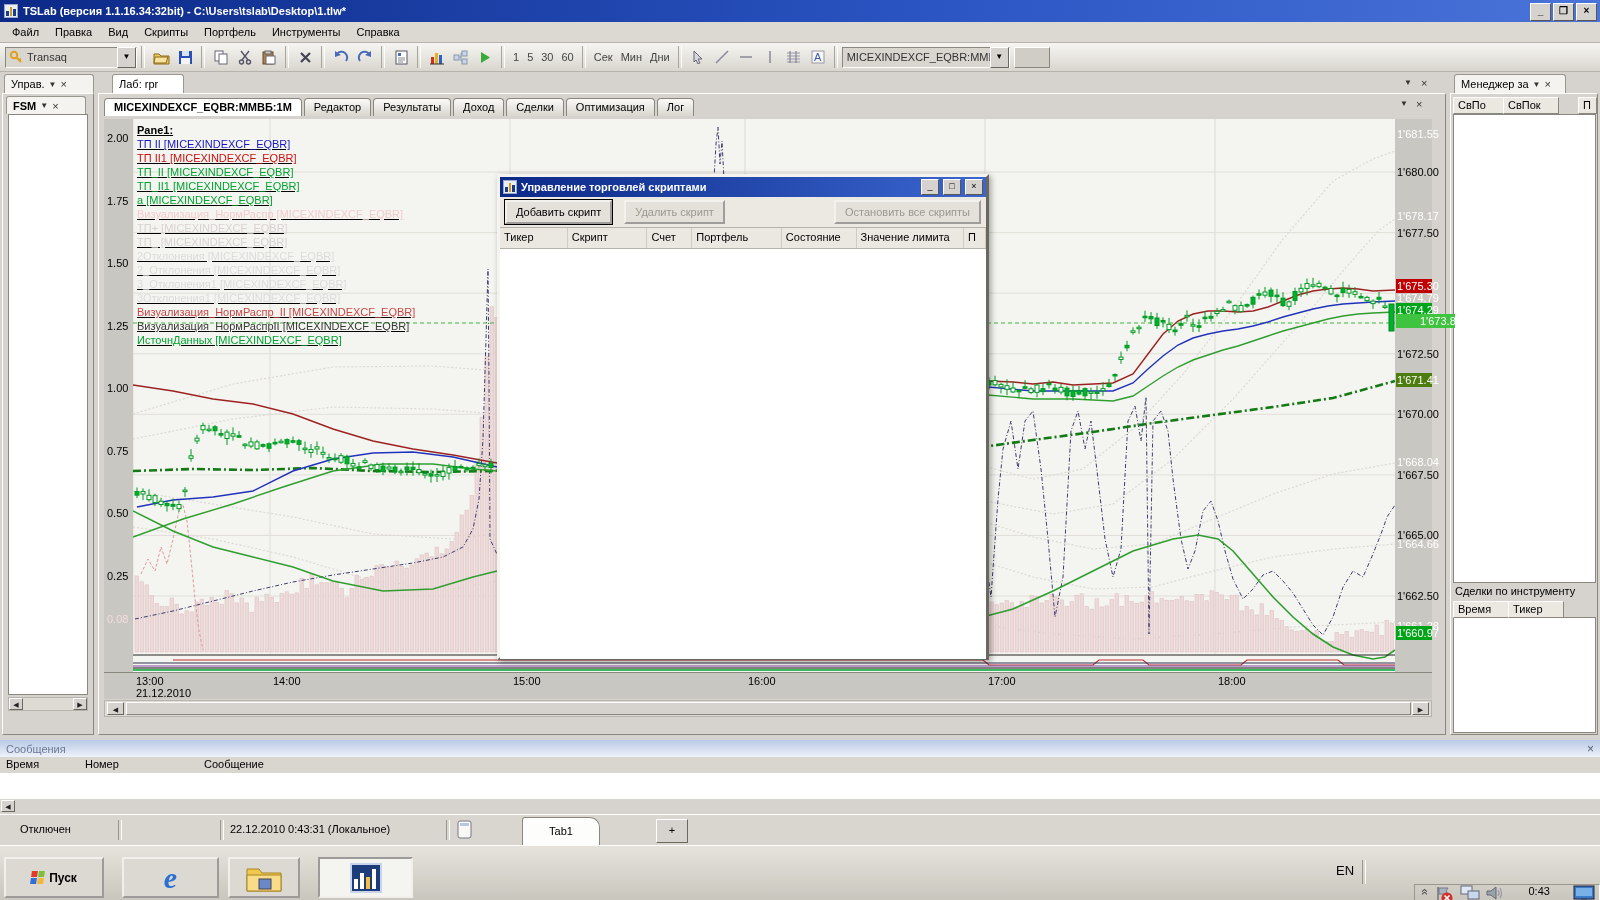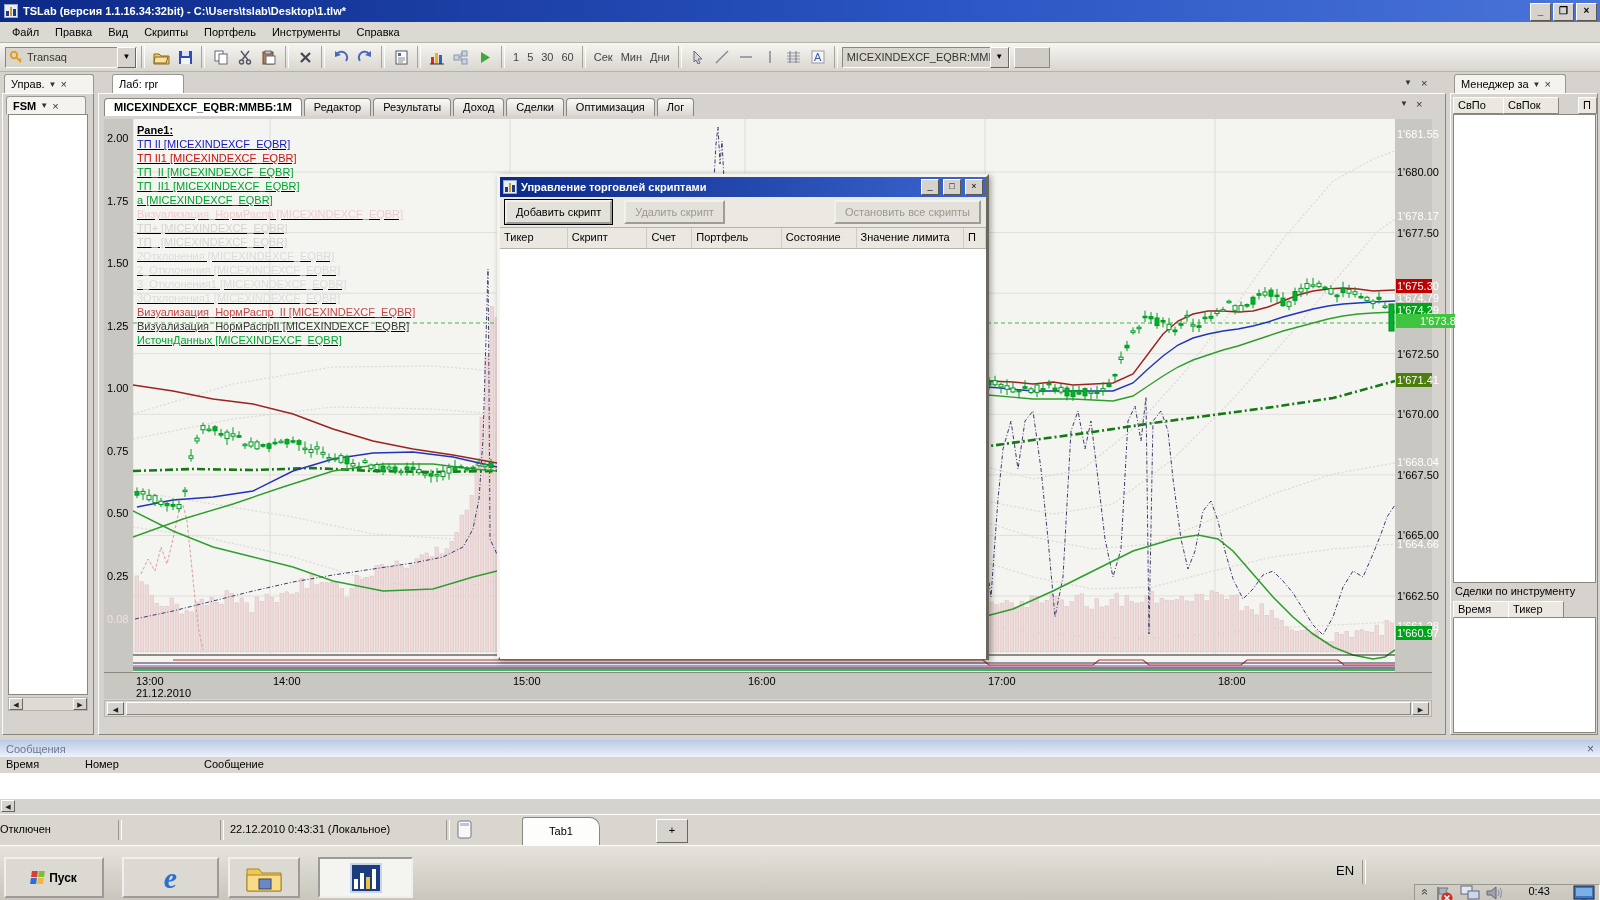--- a/index.html
+++ b/index.html
@@ -903,7 +903,7 @@
   </div>
 
   <div id="statusbar" class="abs">
-    <span class="abs" style="left:0;top:8px">Отключен</span>
+    <span class="abs" style="left:20px;top:8px">Отключен</span>
     <span class="vsep" style="left:118px"></span>
     <span class="vsep" style="left:220px"></span>
     <span class="abs" style="left:230px;top:8px">22.12.2010 0:43:31 (Локальное)</span>

